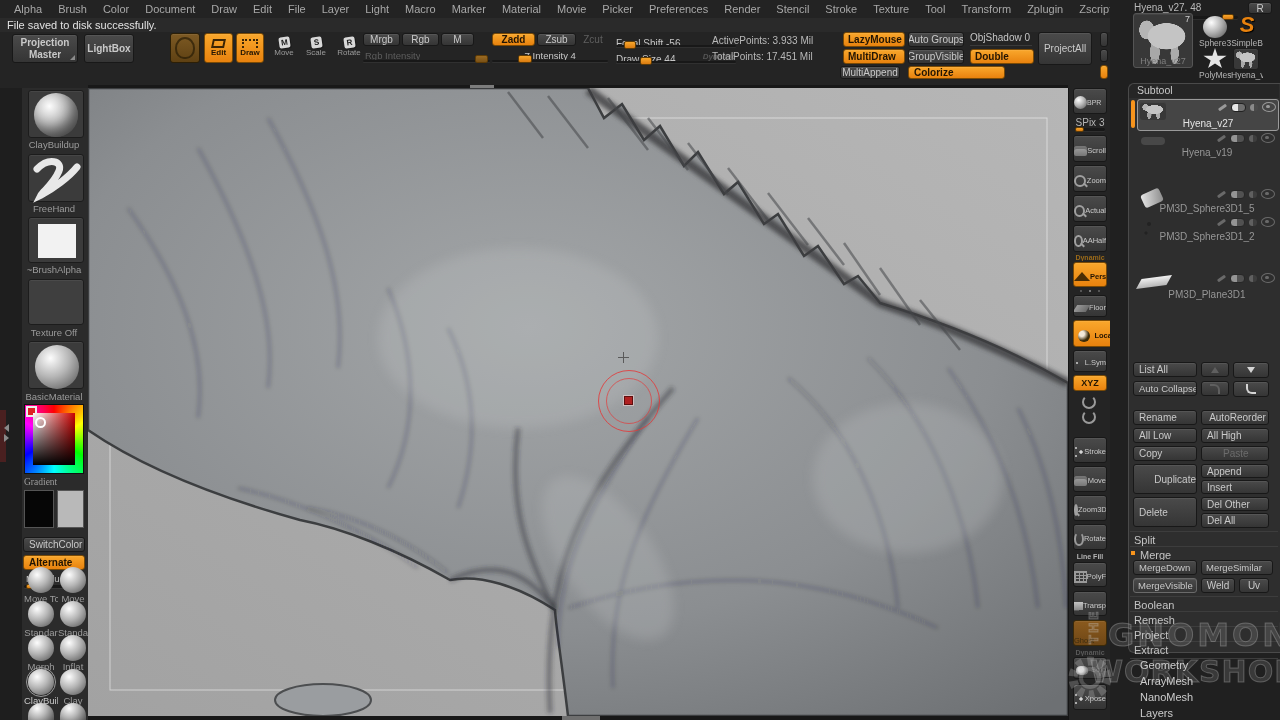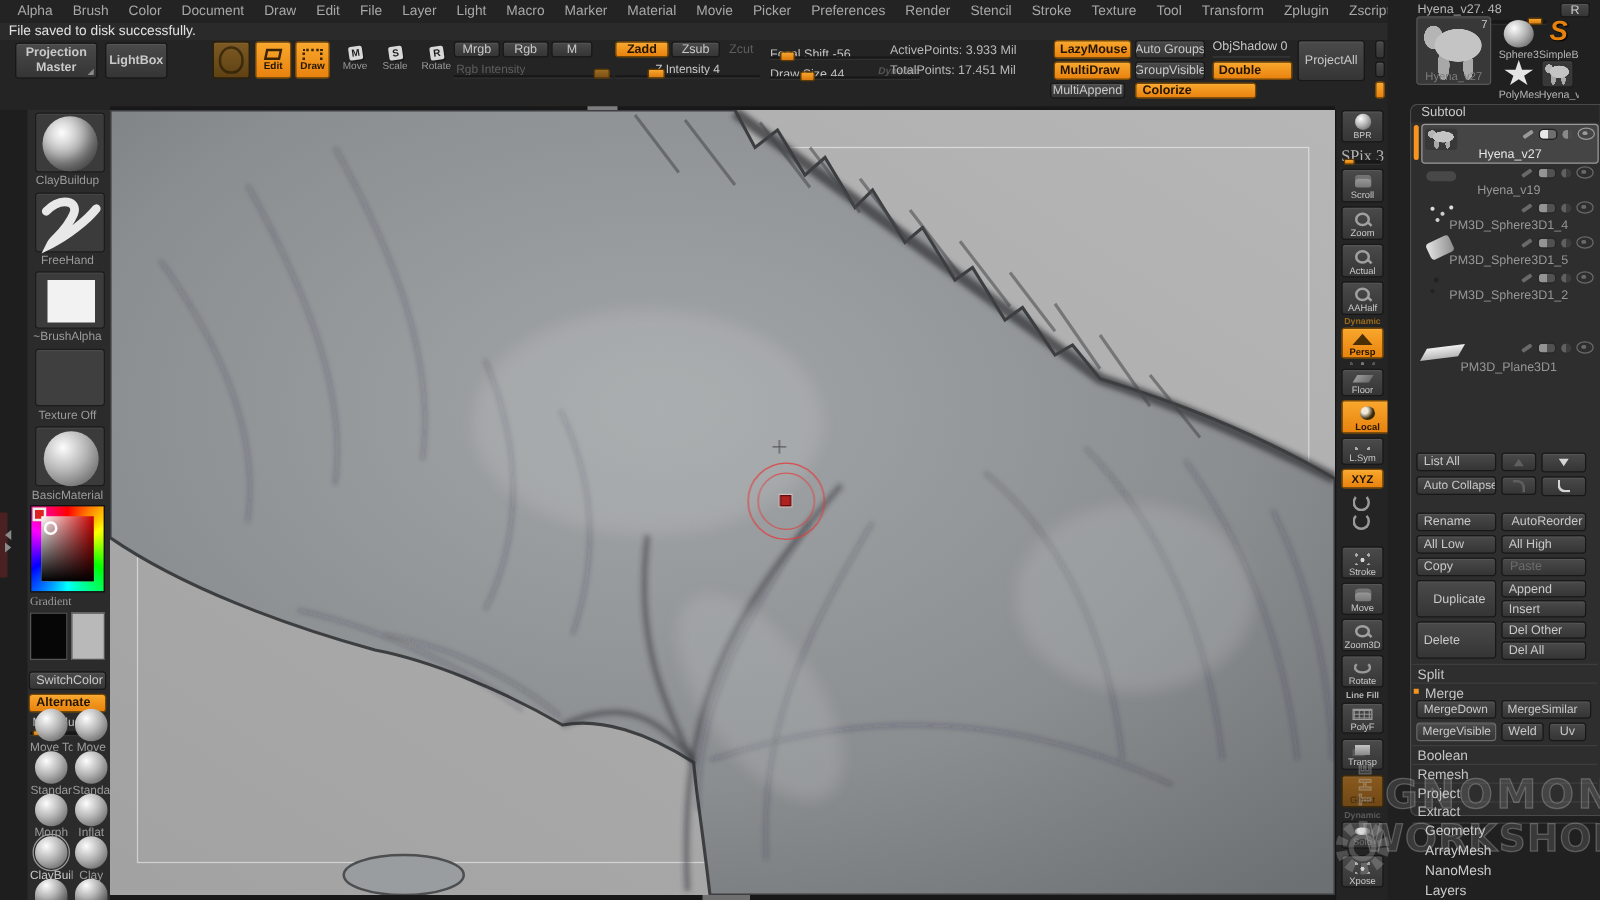--- a/index.html
+++ b/index.html
@@ -383,7 +383,7 @@
       <span class="sph" style="width:13px;height:13px;"></span>
       <span class="slab" style="font-size:7px;">BPR</span>
     </div>
-    <div class="b lbl" style="left:4px;top:29px;width:34px;font-size:13px;color:#b5b5b5;font-family:Liberation Serif, serif;">SPix 3</div>
+    <div class="b lbl" style="left:4px;top:29px;width:34px;font-size:10px;color:#b5b5b5;">SPix 3</div>
     <span class="b groove" style="left:6px;top:40px;width:30px;height:3px;"></span>
     <span class="b handle" style="left:6px;top:39px;width:9px;height:5px;"></span>
 

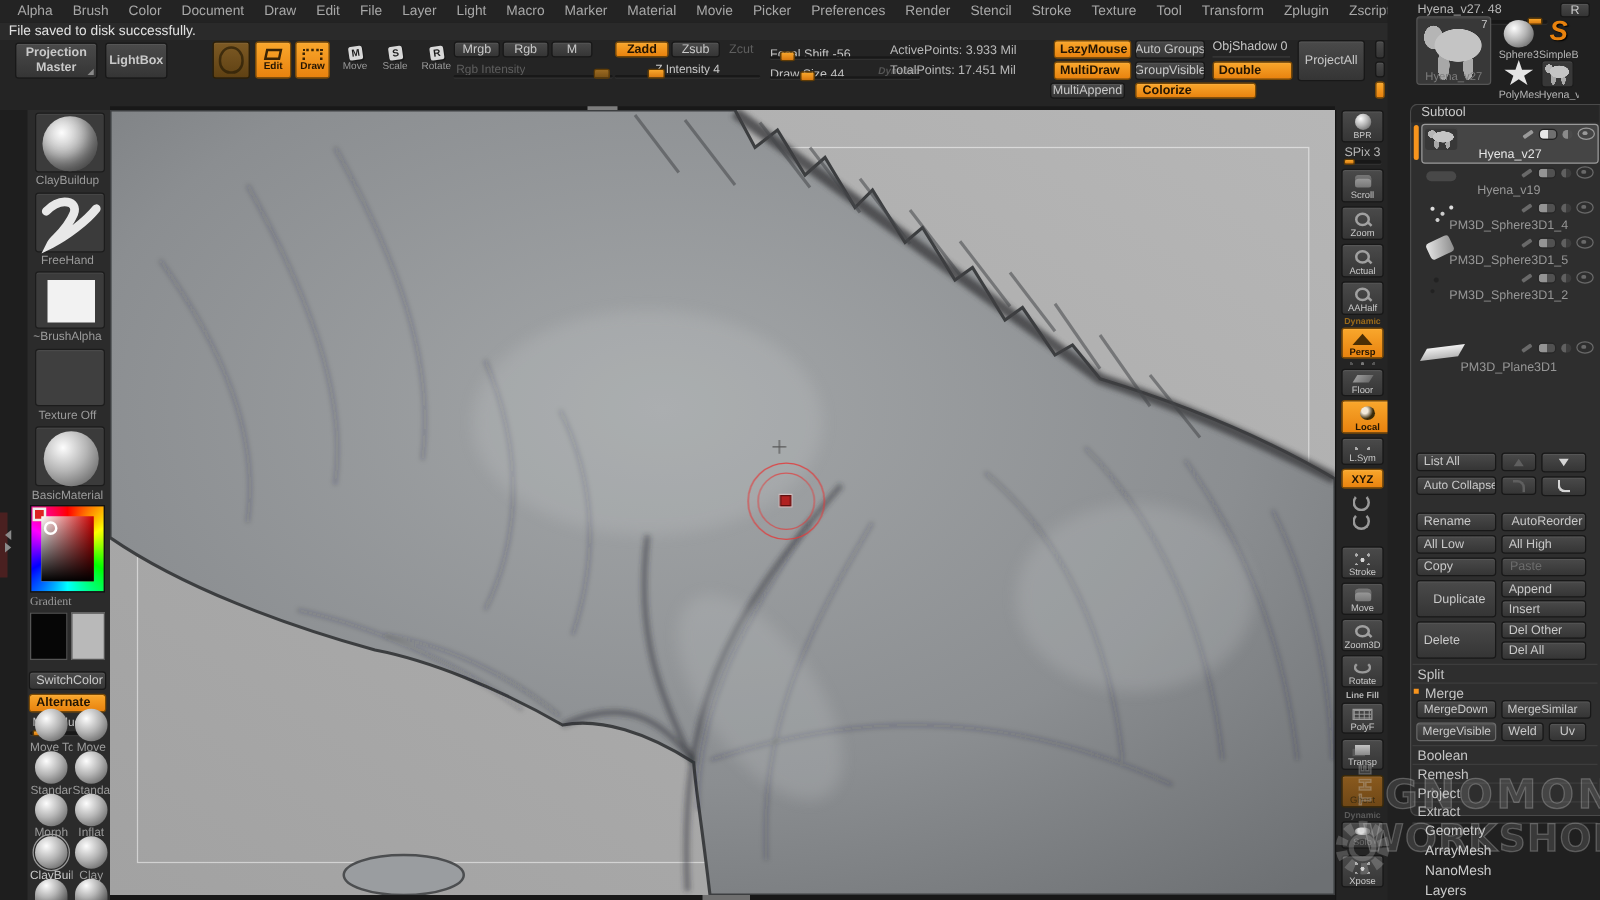--- a/index.html
+++ b/index.html
@@ -57,7 +57,7 @@
      radial-gradient(2px 2px at 12px 10px,#ababab 60%,transparent 70%),
      radial-gradient(2.5px 2.5px at 7px 6px,#d5d5d5 60%,transparent 70%);}
   .ic-solo{width:12px;height:9px;background:radial-gradient(circle at 40% 40%,#ddd 30%,#777 70%);border-radius:40%;}
-  .shelfbtn{flex-direction:column;justify-content:flex-start;padding-top:2px;text-align:right;}
+  .shelfbtn{flex-direction:row;justify-content:flex-start;padding-top:2px;text-align:right;}
   .shelfbtn .slab{font-size:7.5px;margin-top:1px;color:inherit;}
   
   .strow{position:absolute;left:1137px;width:140px;height:28px;color:#969696;font-size:10px;}

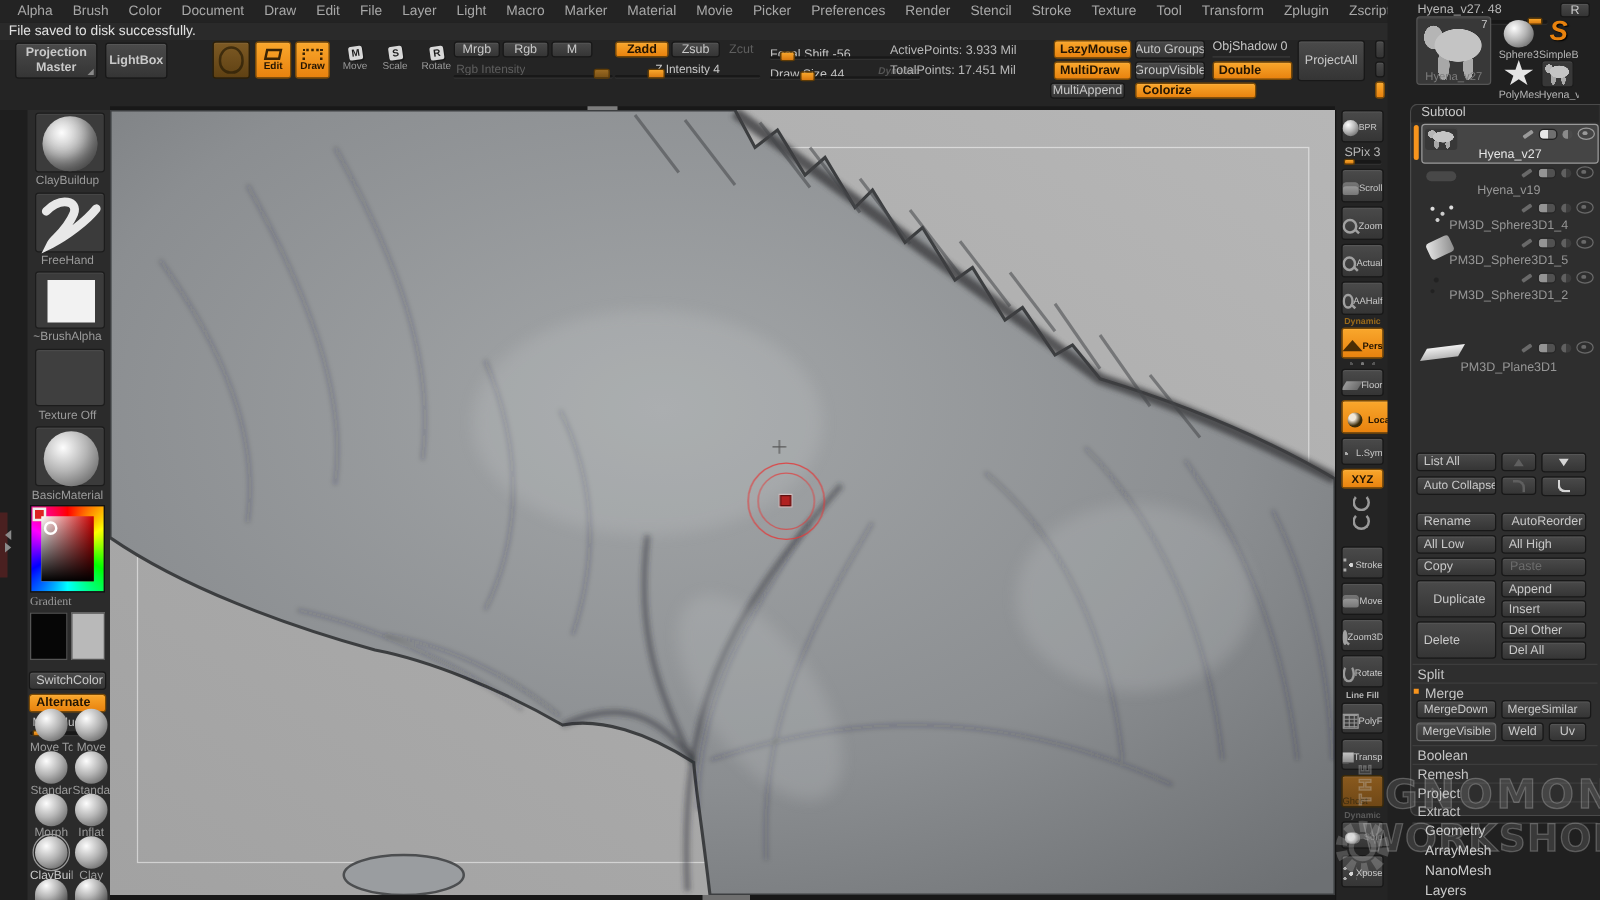--- a/index.html
+++ b/index.html
@@ -515,16 +515,6 @@
       </span>
     <span class="sname">Hyena_v19</span>
   </div>
-  <div class="strow" style="top:159px;">
-    <span class="b" style="left:4px;top:3px;width:26px;height:18px;background:radial-gradient(2px 2px at 5px 5px,#ddd 60%,transparent),radial-gradient(2px 2px at 13px 9px,#ccc 60%,transparent),radial-gradient(2px 2px at 20px 4px,#ddd 60%,transparent),radial-gradient(2px 2px at 9px 14px,#ccc 60%,transparent);"></span>
-    <span class="micons">
-        <i class="mi mi-pen"></i>
-        <i class="mi mi-pill"></i>
-        <i class="mi mi-half"></i>
-        <i class="mi mi-eye"></i>
-      </span>
-    <span class="sname">PM3D_Sphere3D1_4</span>
-  </div>
   <div class="strow" style="top:187px;">
     <span class="b" style="left:5px;top:4px;width:20px;height:14px;background:linear-gradient(110deg,#e8e8e8,#8a8a8a);border-radius:3px;transform:rotate(-25deg);"></span>
     <span class="micons">

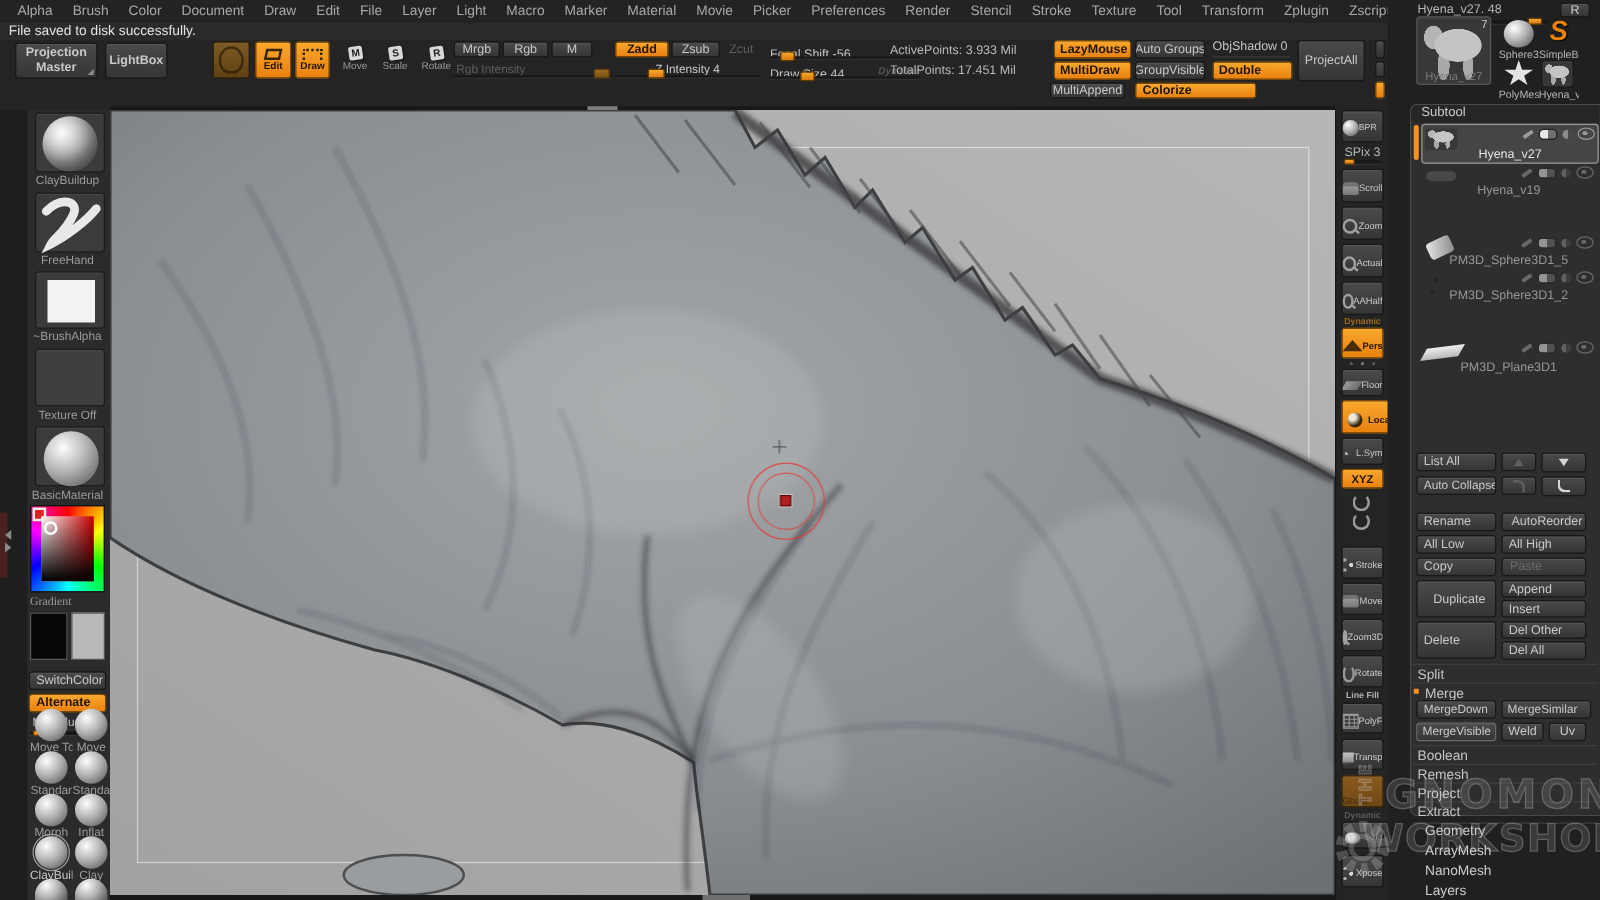--- a/index.html
+++ b/index.html
@@ -580,7 +580,7 @@
   <div class="b btn" style="left:1133px;top:446px;width:64px;height:15px;justify-content:flex-start;padding-left:5px;">
       <span>Copy</span>
     </div>
-  <div class="b btn dim" style="left:1201px;top:446px;width:68px;height:15px;justify-content:flex-start;padding-left:6px;">
+  <div class="b btn dim" style="left:1201px;top:446px;width:68px;height:15px;justify-content:flex-start;padding-left:21px;">
       <span>Paste</span>
     </div>
   <div class="b btn" style="left:1133px;top:464px;width:64px;height:30px;justify-content:center;padding-left:5px;">

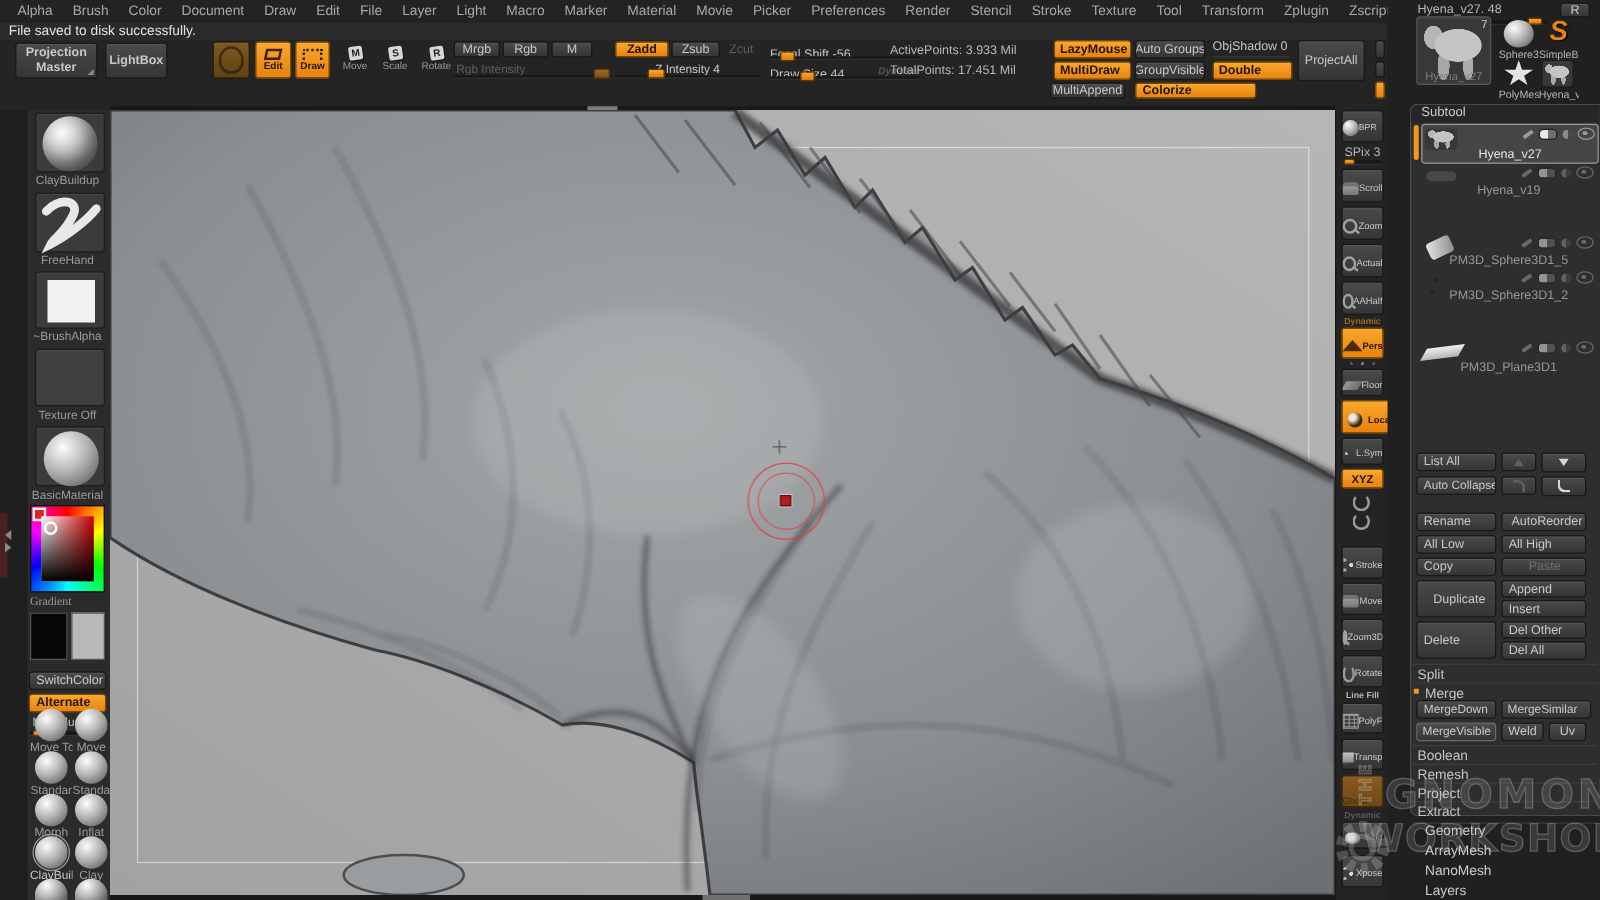--- a/index.html
+++ b/index.html
@@ -583,7 +583,7 @@
   <div class="b btn dim" style="left:1201px;top:446px;width:68px;height:15px;justify-content:flex-start;padding-left:21px;">
       <span>Paste</span>
     </div>
-  <div class="b btn" style="left:1133px;top:464px;width:64px;height:30px;justify-content:center;padding-left:5px;">
+  <div class="b btn" style="left:1133px;top:464px;width:64px;height:30px;justify-content:flex-end;padding-left:5px;">
       <span>Duplicate</span>
     </div>
   <div class="b btn" style="left:1201px;top:464px;width:68px;height:14px;justify-content:flex-start;padding-left:5px;">

